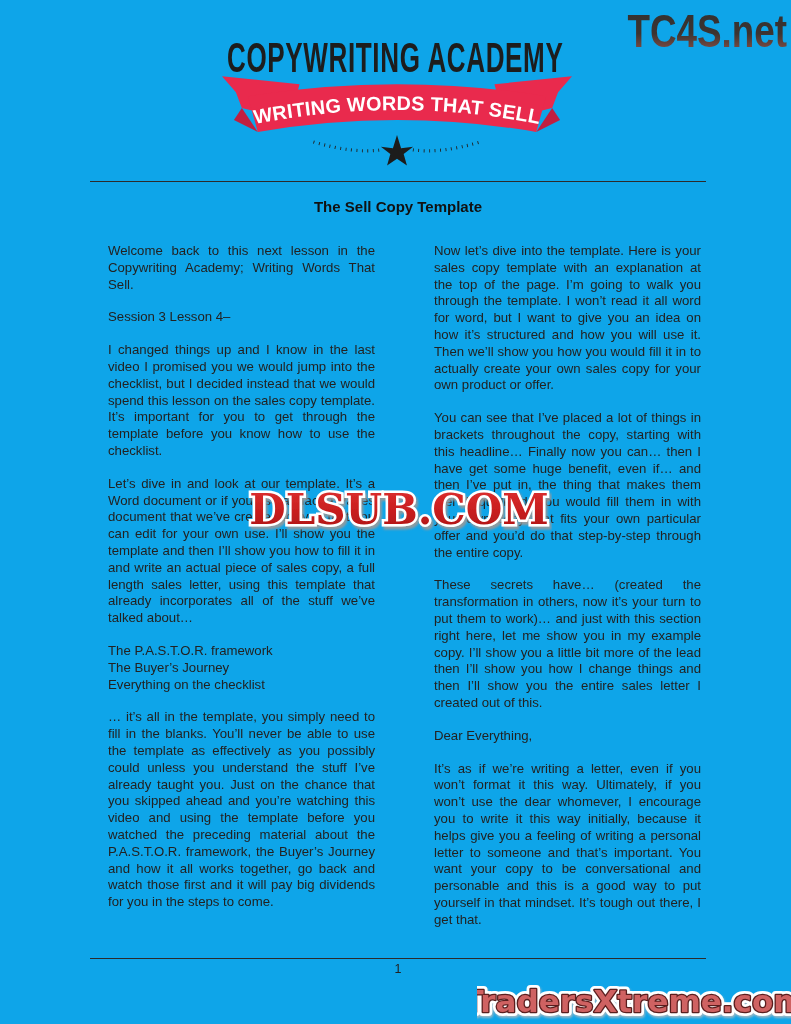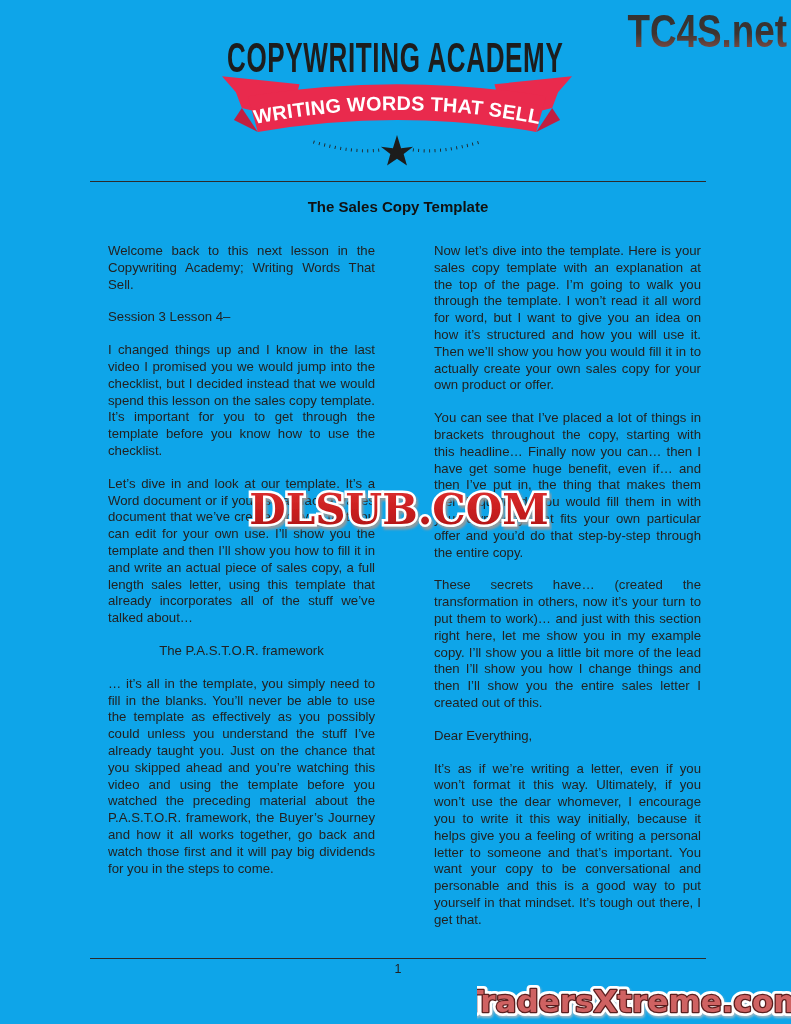--- a/index.html
+++ b/index.html
@@ -114,7 +114,7 @@
   </svg>
 
   <div class="rule rule-top"></div>
-  <div class="doc-title">The Sales Copy Template</div>
+  <div class="doc-title">The Sell Copy Template</div>
 
   <div class="columns">
     <div class="col">

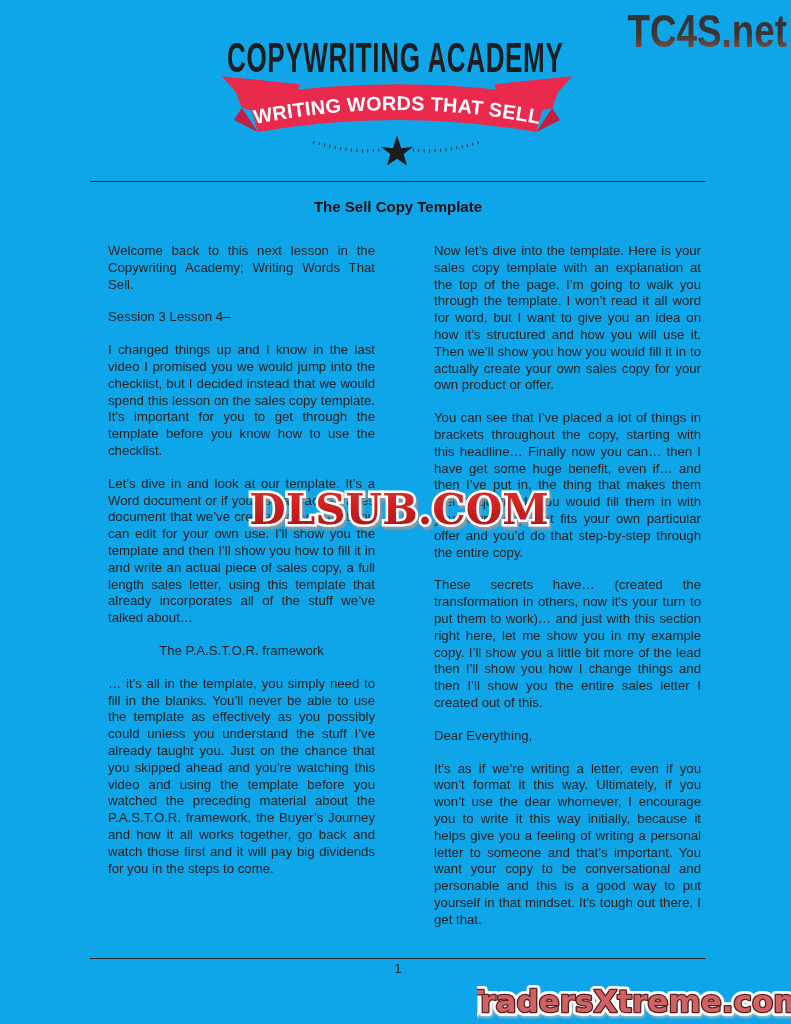--- a/index.html
+++ b/index.html
@@ -54,7 +54,7 @@
   }
   .col .para { margin: 0 0 16px 16px; }
   .col .para.bold { font-weight: 400; }
-  .col .para div { text-align: center; }
+  .col .para div { text-align: left; }
 
   
   .page-num {

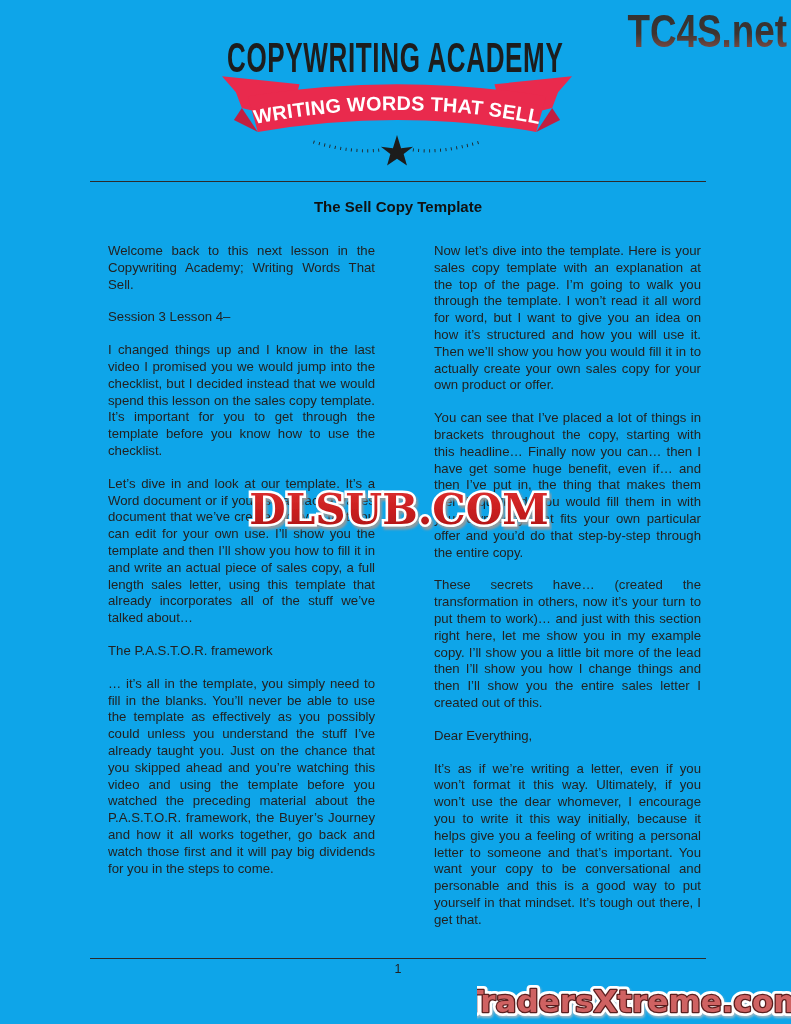--- a/index.html
+++ b/index.html
@@ -124,6 +124,7 @@
         <p class="para">Let’s dive in and look at our template. It’s a Word document or if you use a Mac, a Pages document that we’ve created for you that you can edit for your own use. I’ll show you the template and then I’ll show you how to fill it in and write an actual piece of sales copy, a full length sales letter, using this template that already incorporates all of the stuff we’ve talked about…</p>
         <div class="para">
           <div>The P.A.S.T.O.R. framework</div>
+          <div>The Buyer’s Journey</div>
         </div>
         <p class="para">… it’s all in the template, you simply need to fill in the blanks. You’ll never be able to use the template as effectively as you possibly could unless you understand the stuff I’ve already taught you. Just on the chance that you skipped ahead and you’re watching this video and using the template before you watched the preceding material about the P.A.S.T.O.R. framework, the Buyer’s Journey and how it all works together, go back and watch those first and it will pay big dividends for you in the steps to come.</p>
       </div>

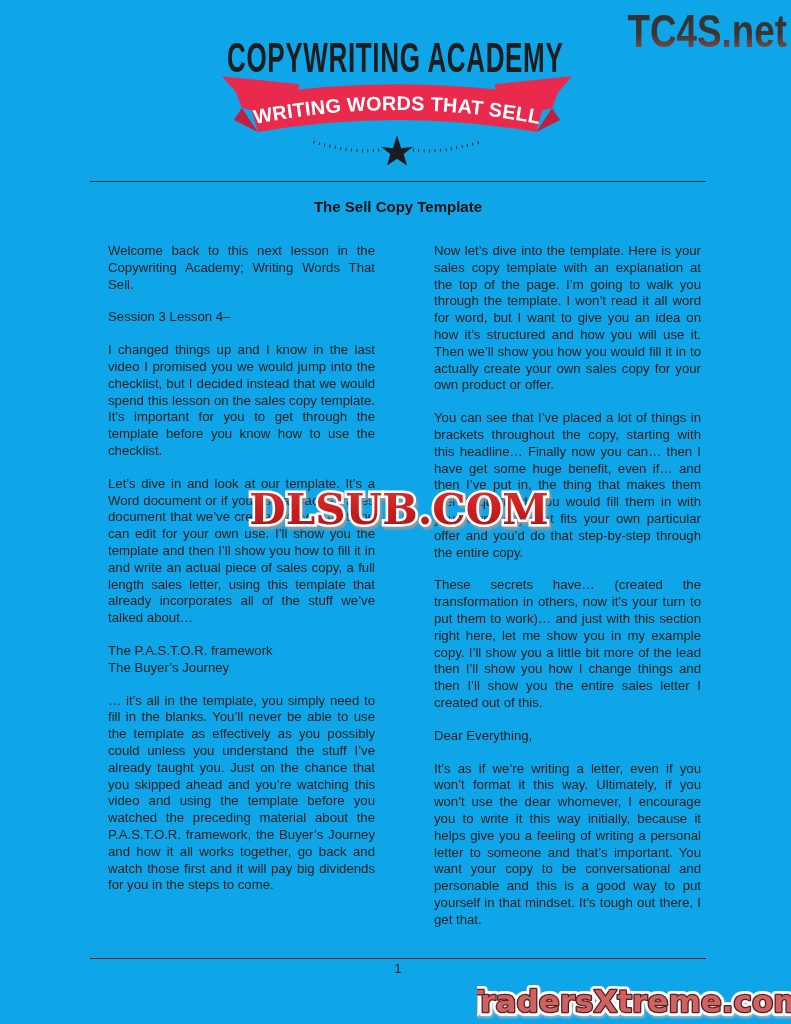--- a/index.html
+++ b/index.html
@@ -125,6 +125,7 @@
         <div class="para">
           <div>The P.A.S.T.O.R. framework</div>
           <div>The Buyer’s Journey</div>
+          <div>Everything on the checklist</div>
         </div>
         <p class="para">… it’s all in the template, you simply need to fill in the blanks. You’ll never be able to use the template as effectively as you possibly could unless you understand the stuff I’ve already taught you. Just on the chance that you skipped ahead and you’re watching this video and using the template before you watched the preceding material about the P.A.S.T.O.R. framework, the Buyer’s Journey and how it all works together, go back and watch those first and it will pay big dividends for you in the steps to come.</p>
       </div>

